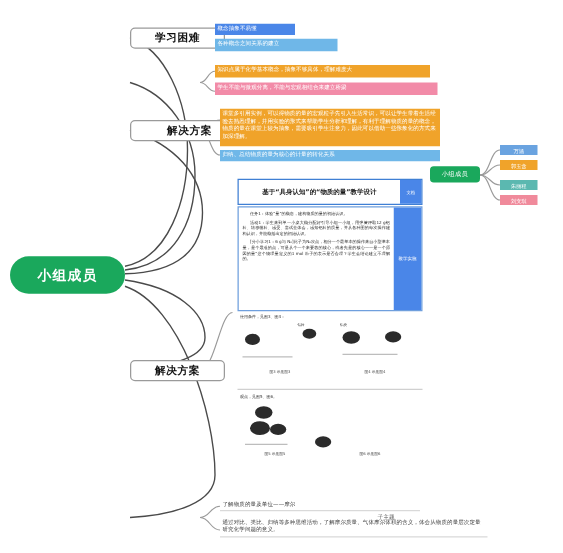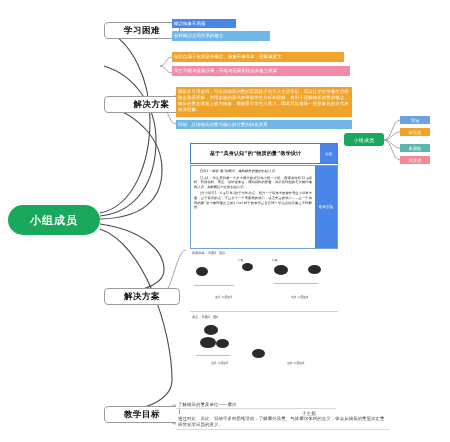--- a/index.html
+++ b/index.html
@@ -128,9 +128,6 @@
     <span>解决方案</span>
   </div>
 
-  <div class="node branch" style="left:104px;top:406px;">
-    <span>教学目标</span>
-  </div>
   <div class="node leaf plain" style="left:176px;top:400px;width:160px;height:9px;">了解物质的量及单位——摩尔</div>
   <div class="node leaf plain" style="left:176px;top:414px;width:214px;height:16px;">通过对比、类比、归纳等多种思维活动，了解摩尔质量、气体摩尔体积的含义，体会从物质的量层次定量研究化学问题的意义。</div>
 

